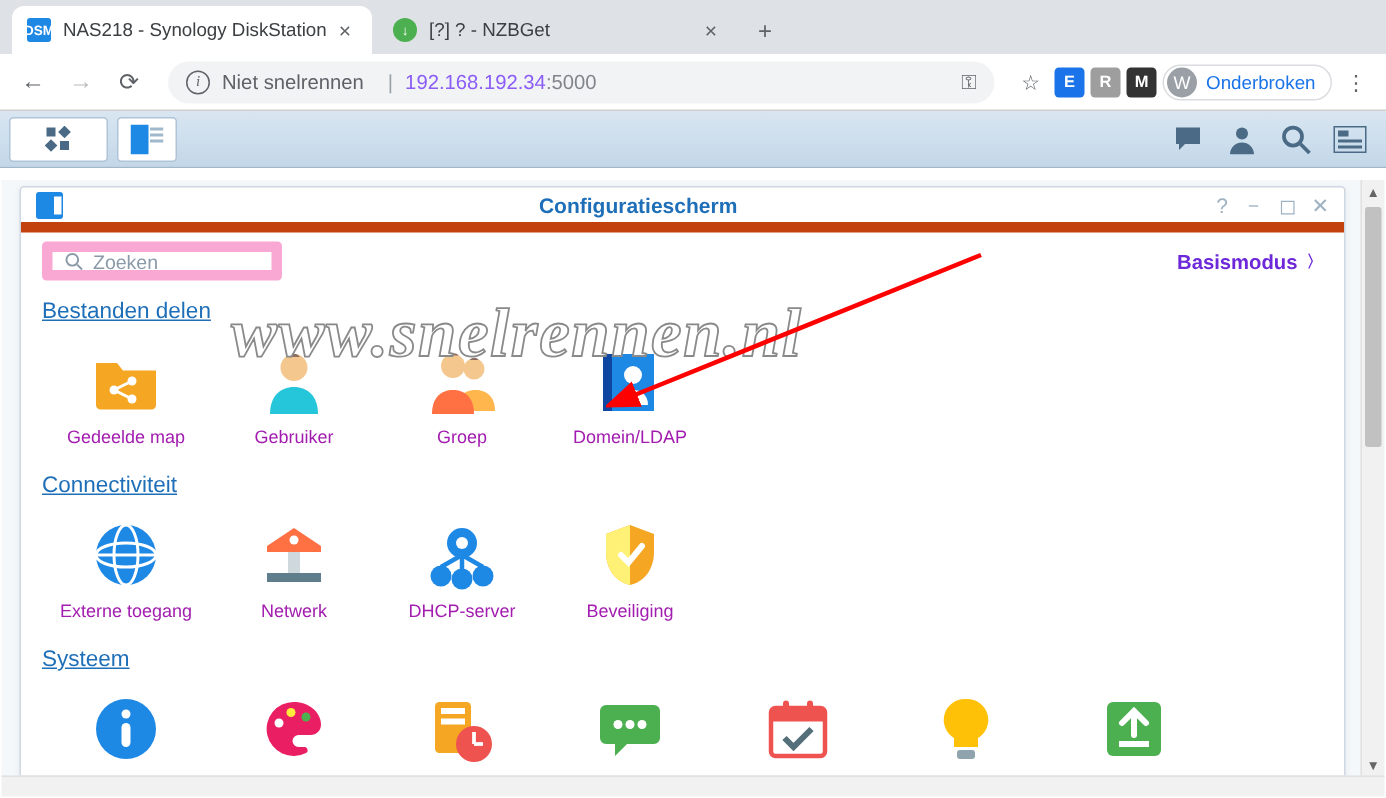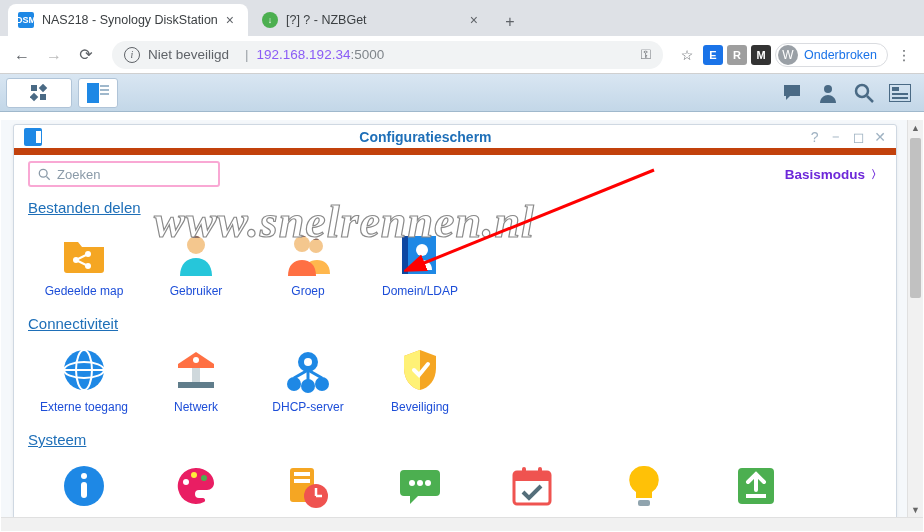--- a/index.html
+++ b/index.html
@@ -102,7 +102,7 @@
   <div class="nav-btn">⟳</div>
   <div class="omnibox">
     <span class="info-icon">i</span>
-    <span class="nb">Niet beveiligd</span>
+    <span class="nb">Niet snelrennen</span>
     <span class="sep">|</span>
     <span class="host">192.168.192.34</span>
       <span class="port">:5000</span>

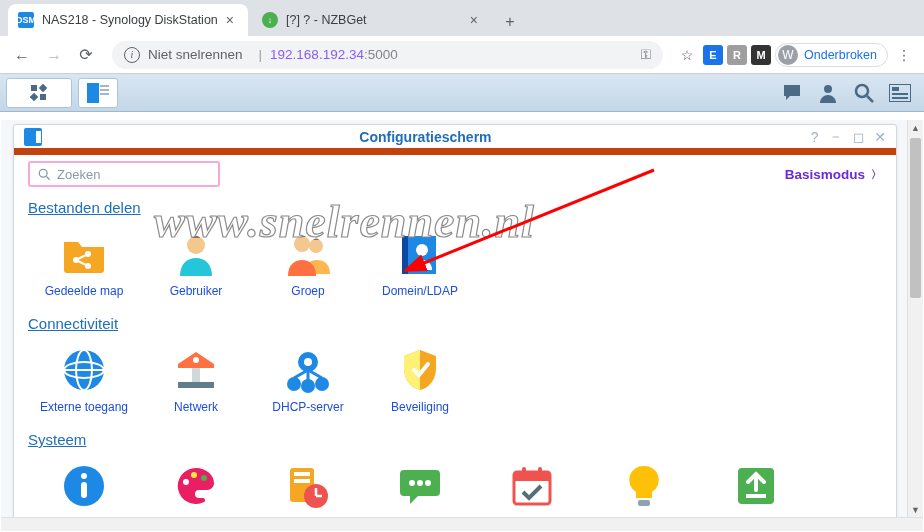--- a/index.html
+++ b/index.html
@@ -55,7 +55,7 @@
 .panel-hdr .wctrl { color: #9fb2c2; font-size: 14px; margin-left: 10px; }
 
 .panel-sub { height: 38px; display: flex; align-items: center; padding: 0 14px; }
-.search-box { width: 192px; height: 26px; border: 2px solid #f9a8d4; border-radius: 3px; display: flex; align-items: center; padding: 0 8px; color: #8a9aa8; font-size: 13px; gap: 6px; }
+.search-box { width: 160px; height: 26px; border: 7px solid #f9a8d4; border-radius: 3px; display: flex; align-items: center; padding: 0 8px; color: #8a9aa8; font-size: 13px; gap: 6px; }
 .mode-link { margin-left: auto; color: #6d28d9; font-weight: 600; font-size: 13.5px; display: flex; align-items: flex-start; gap: 6px; }
 
 .panel-body { padding: 0 14px 10px; overflow: hidden; }

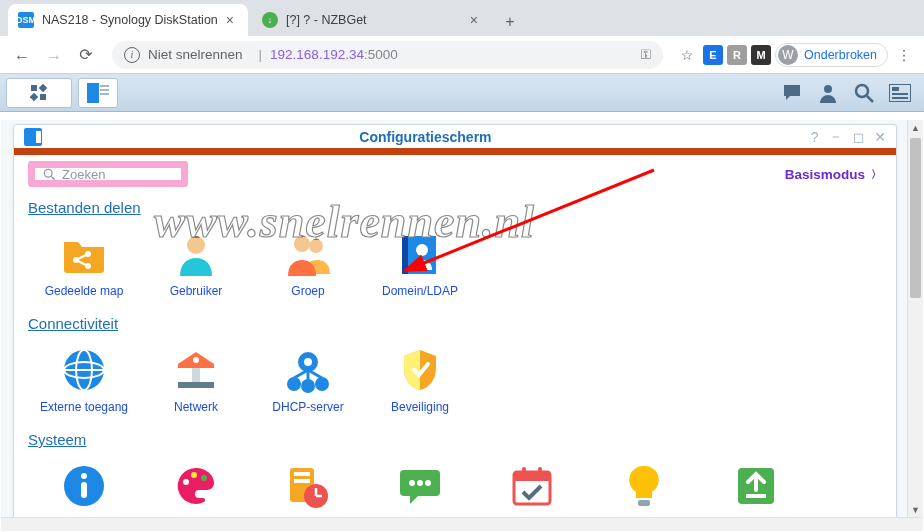--- a/index.html
+++ b/index.html
@@ -61,7 +61,7 @@
 .panel-body { padding: 0 14px 10px; overflow: hidden; }
 .section-h { color: #1e6fb8; font-size: 15px; font-weight: 400; margin: 6px 0 10px; text-decoration: underline; }
 .grid { display: flex; flex-wrap: wrap; gap: 0; }
-.item { width: 112px; display: flex; flex-direction: column; align-items: center; text-align: center; font-size: 12px; color: #1d4ed8; cursor: pointer; padding: 4px 0 10px; }
+.item { width: 112px; display: flex; flex-direction: column; align-items: center; text-align: center; font-size: 12px; color: #a21caf; cursor: pointer; padding: 4px 0 10px; }
 .item .ico { width: 48px; height: 48px; margin-bottom: 6px; display: flex; align-items: center; justify-content: center; border-radius: 8px; }
 .item .lbl { line-height: 1.25; }
 

